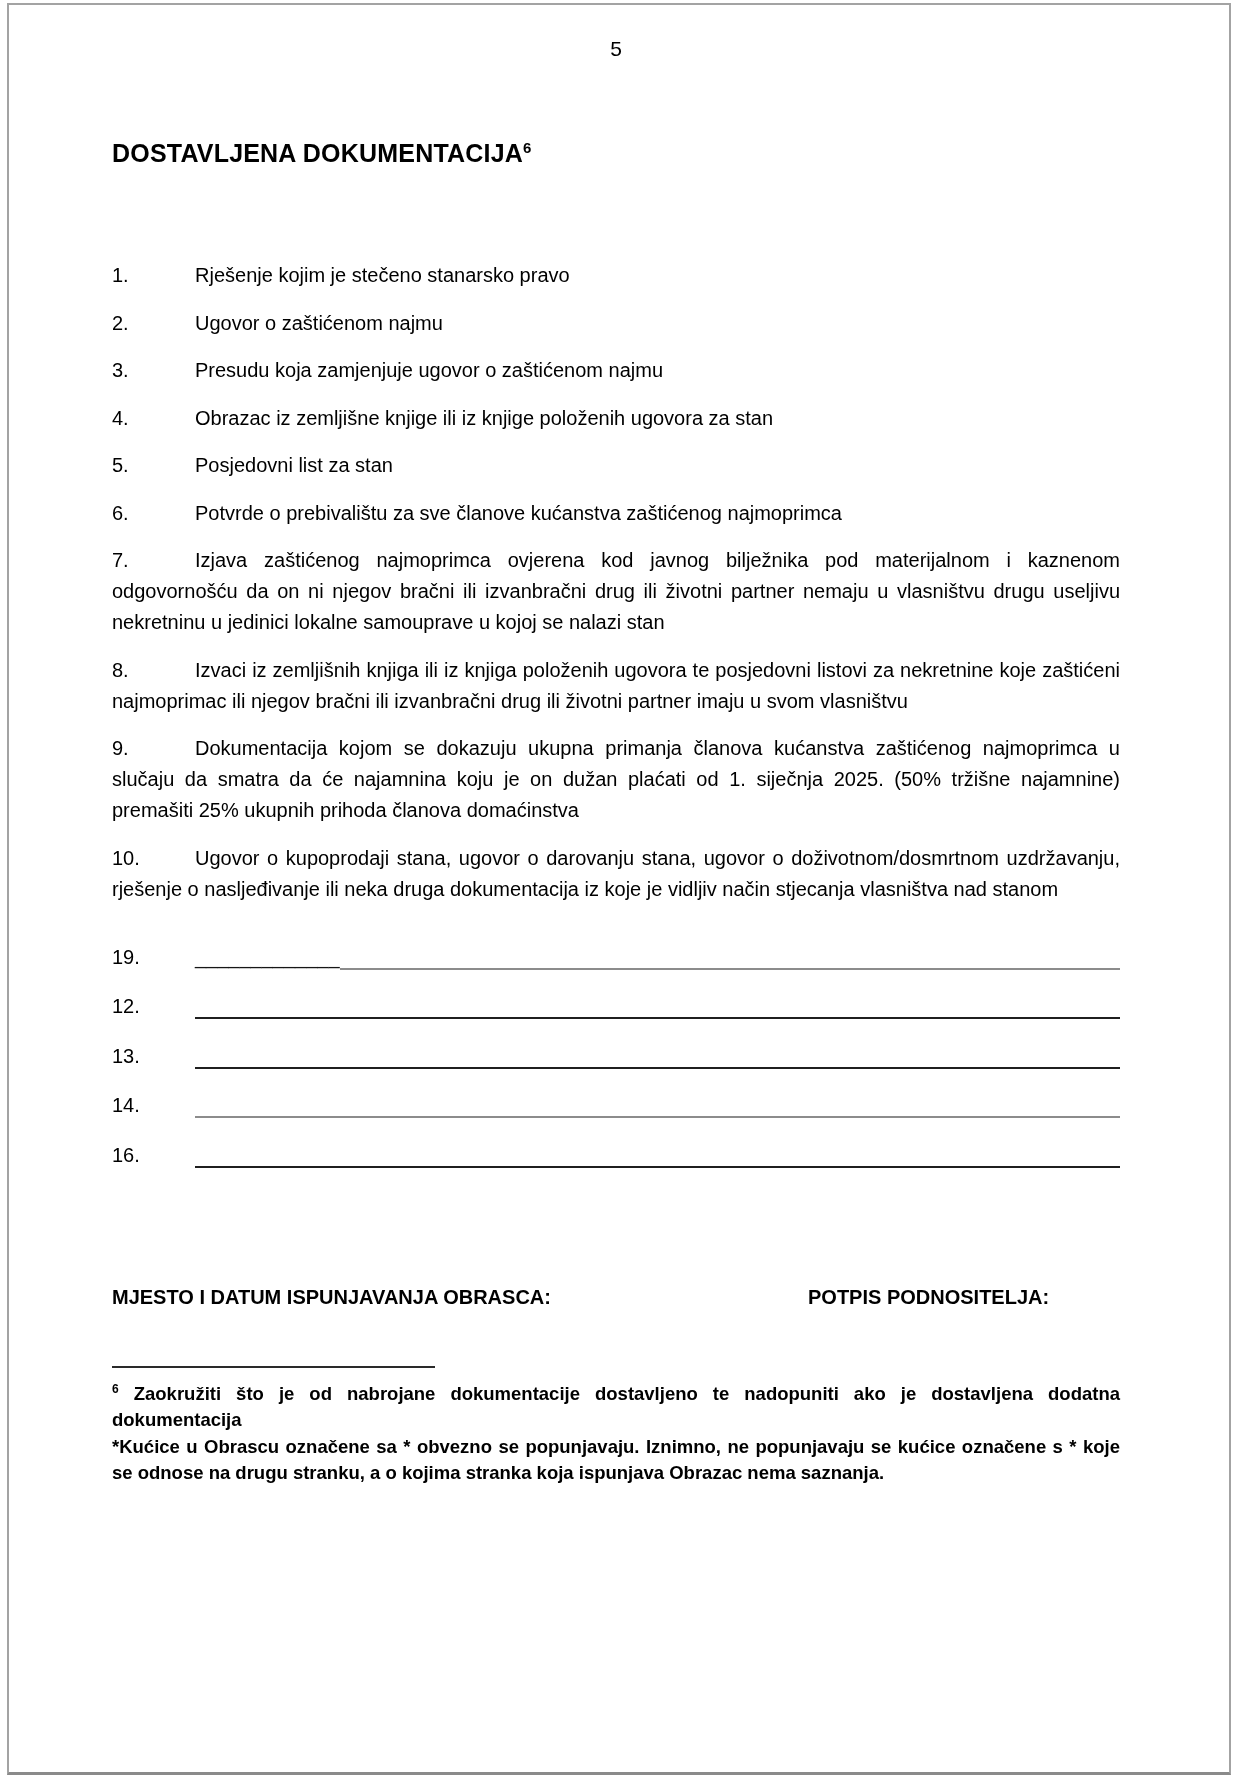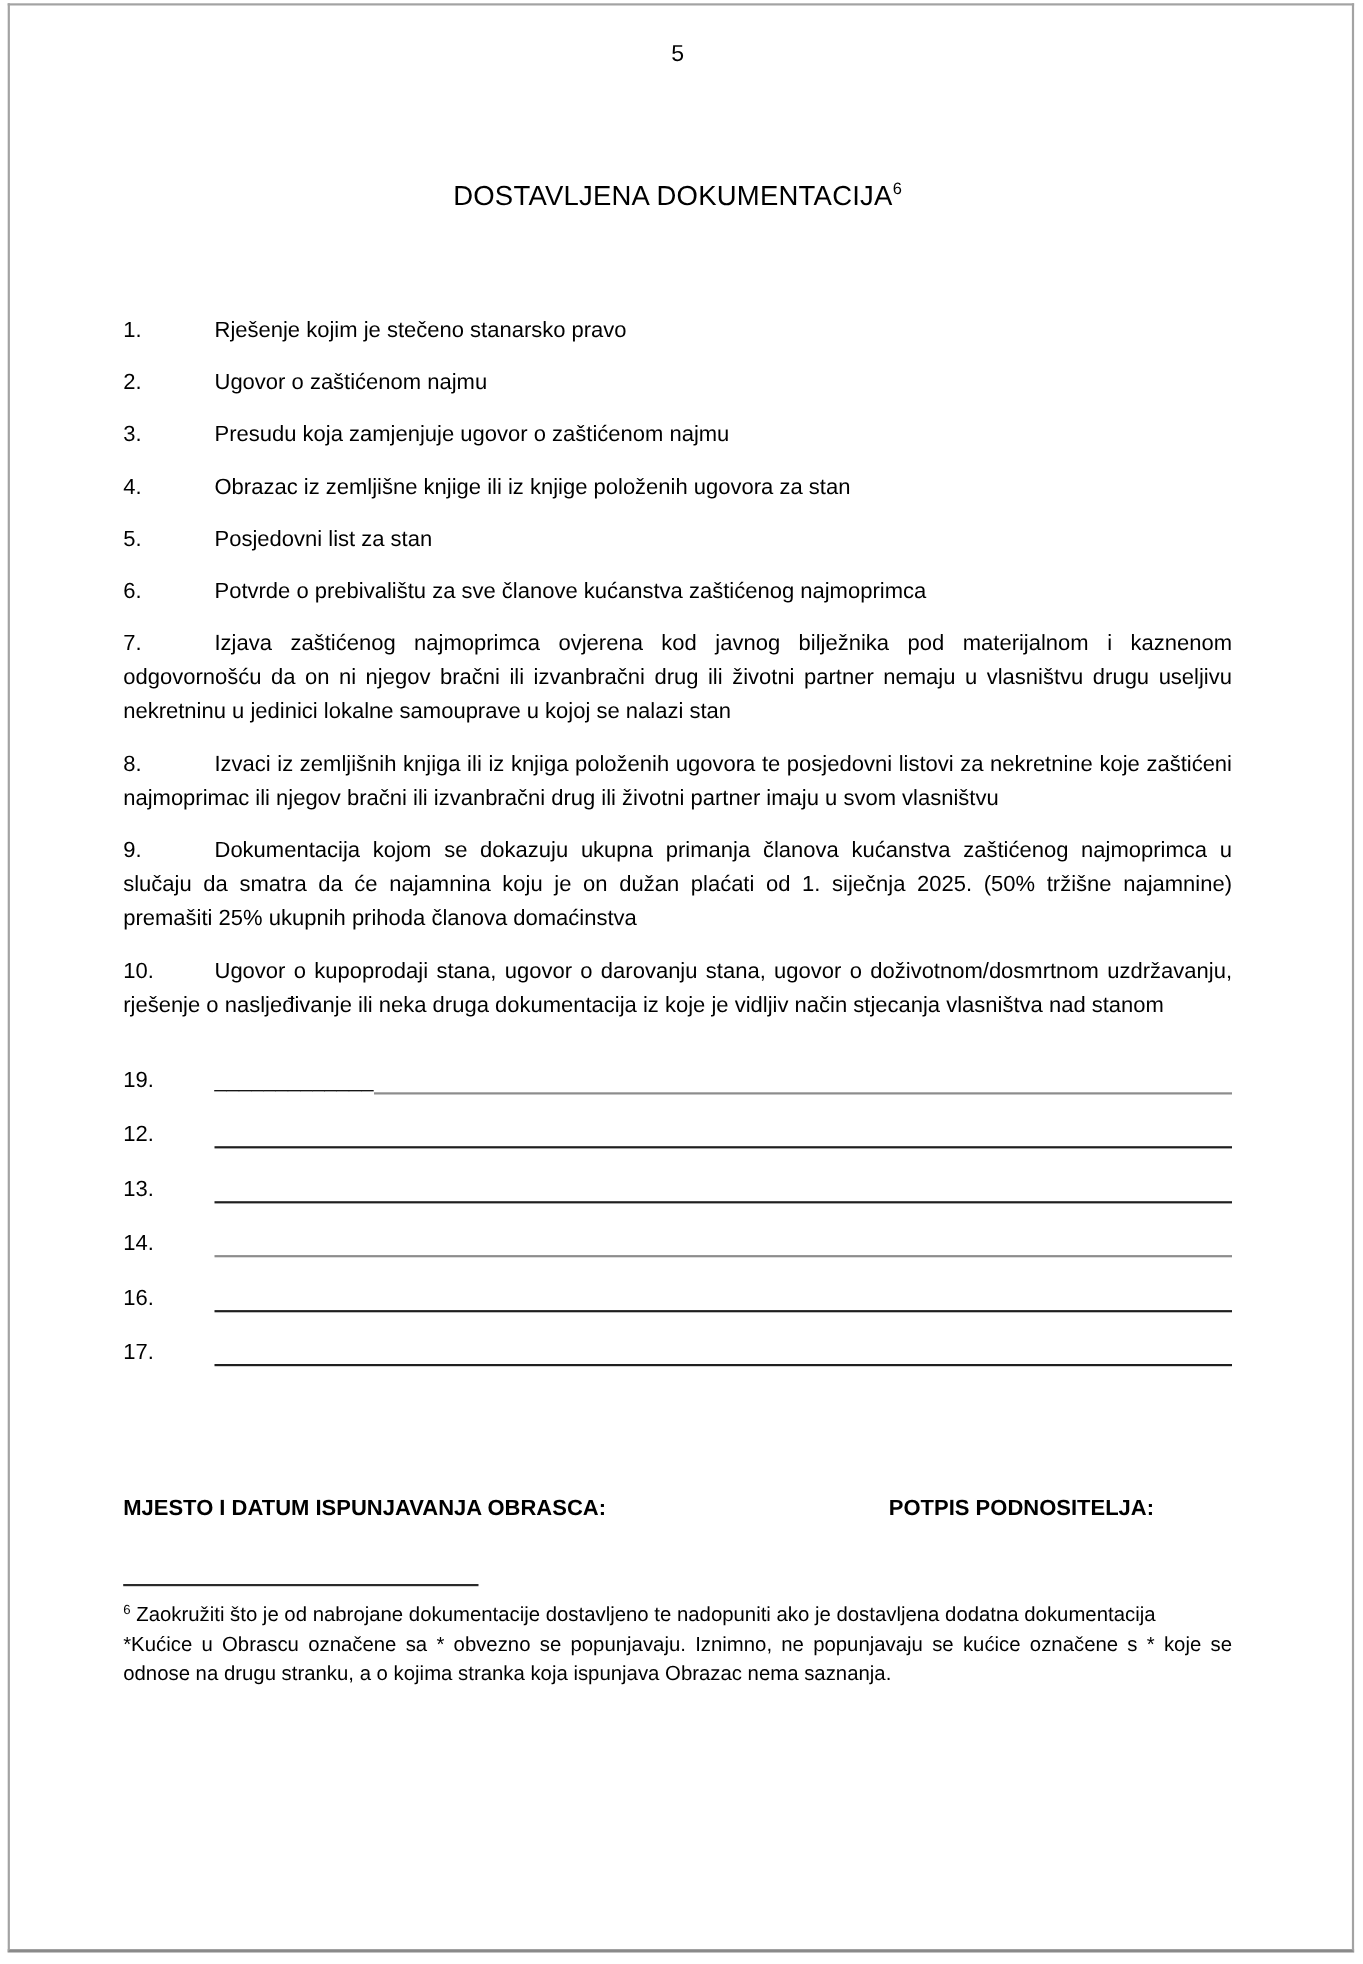--- a/index.html
+++ b/index.html
@@ -38,10 +38,9 @@
     line-height: 24px;
   }
   .title {
-    margin: 102px 0 0 0;
-    text-align: center;
+    margin: 77px 0 0 0;
     font-size: 25px;
-    font-weight: normal;
+    font-weight: bold;
     line-height: 30px;
     letter-spacing: 0.2px;
   }

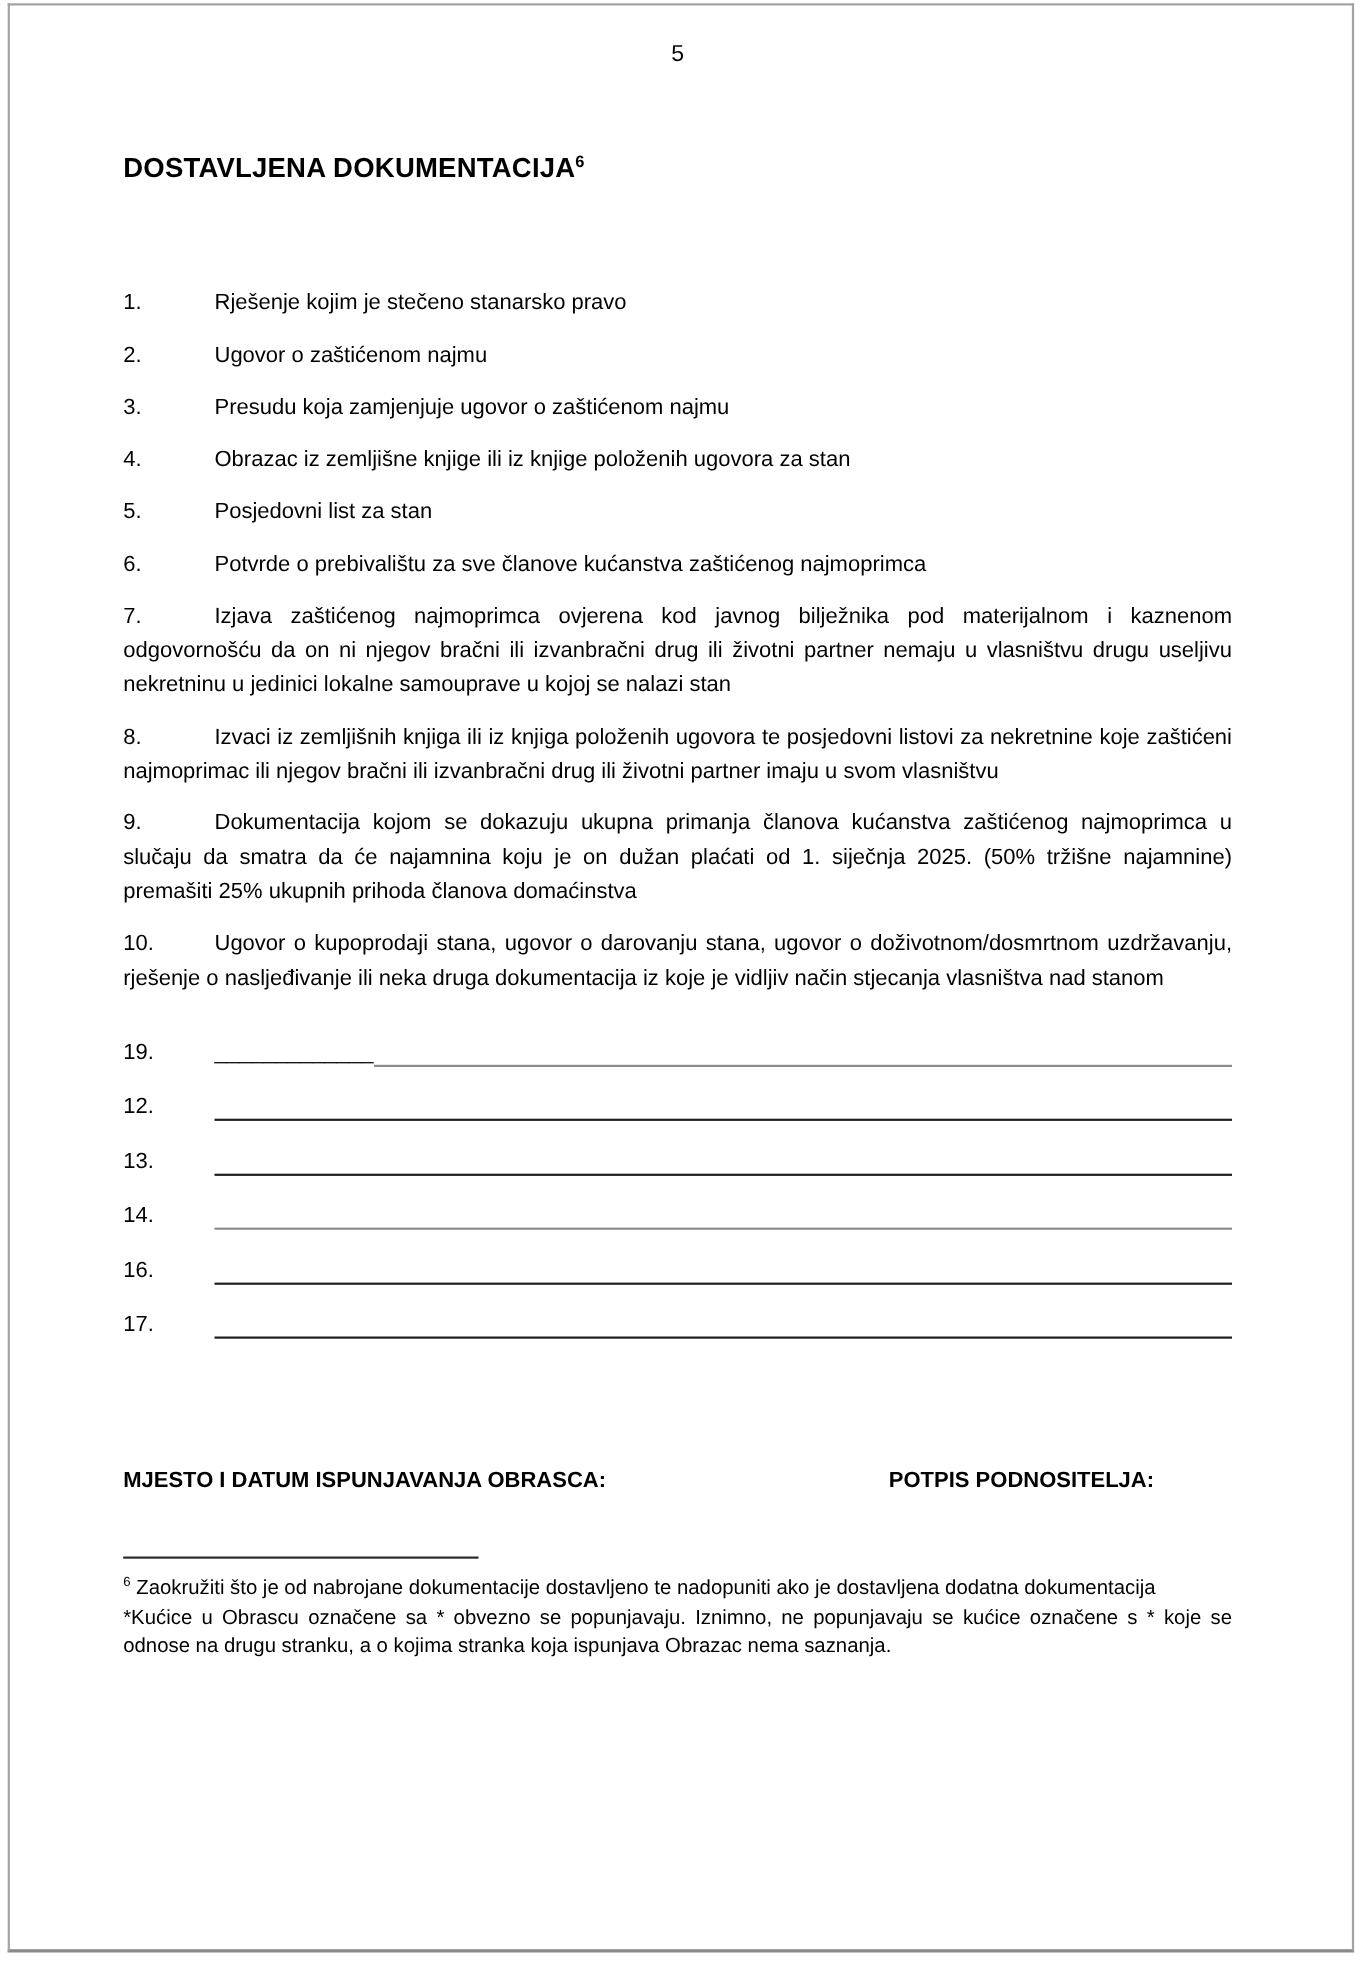--- a/index.html
+++ b/index.html
@@ -195,13 +195,6 @@
     </span>
   </div>
 
-  <div class="blank-row shade-dark">
-    <span class="num">17.</span>
-    <span class="line">
-      <span class="typed"></span>
-      <span class="cont"></span>
-    </span>
-  </div>
 
 </div>
 

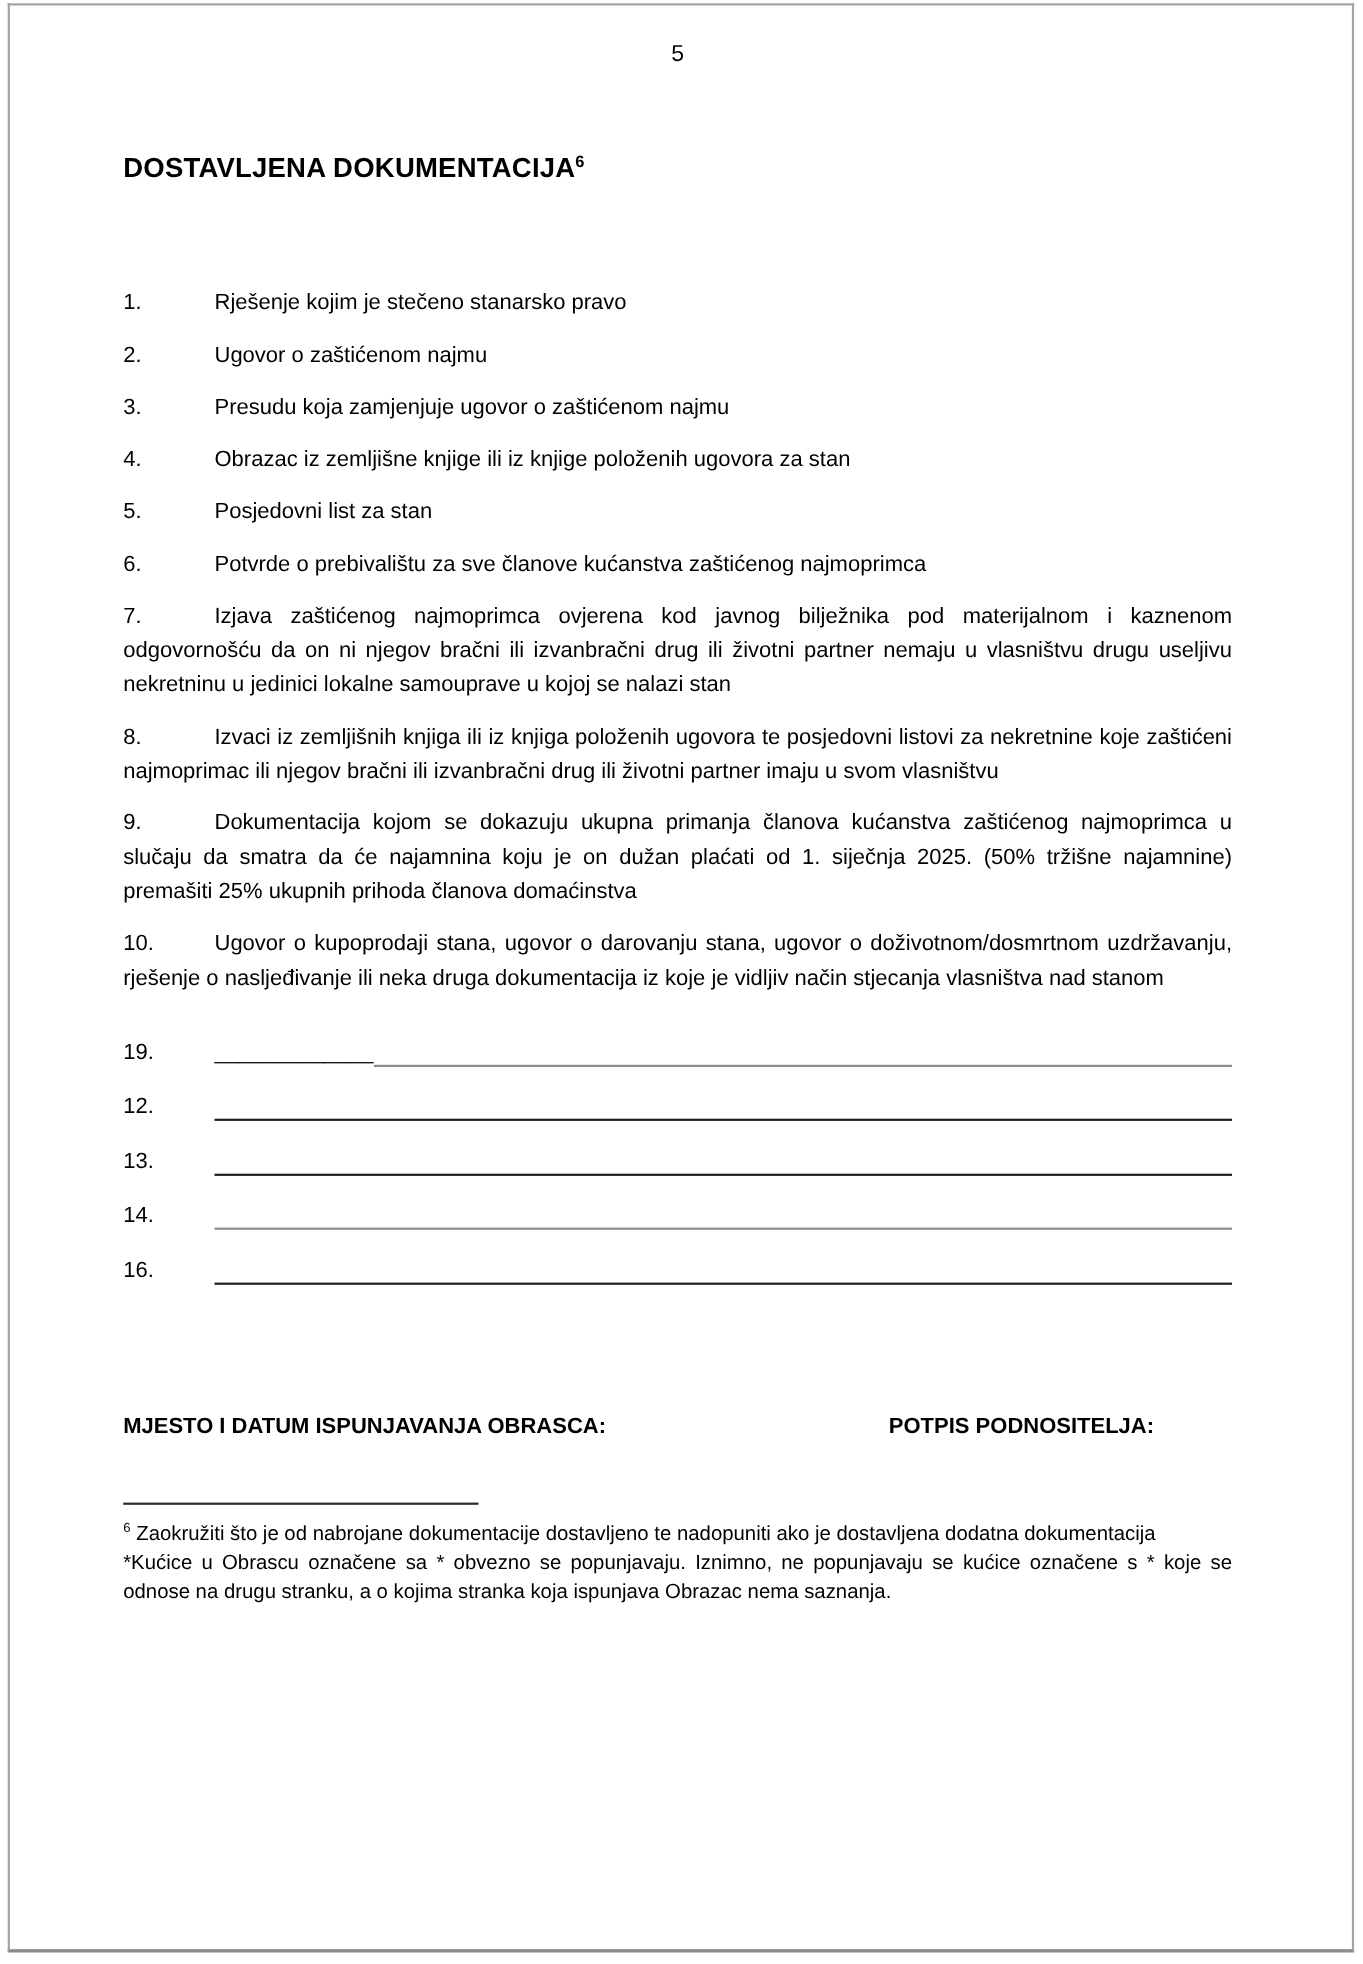--- a/index.html
+++ b/index.html
@@ -114,7 +114,7 @@
     line-height: 26.5px;
     text-align: justify;
   }
-  .footnote p { margin: 0; }
+  .footnote p { margin: 0; font-weight: bold; }
   .footnote sup {
     font-size: 12px;
     vertical-align: super;

